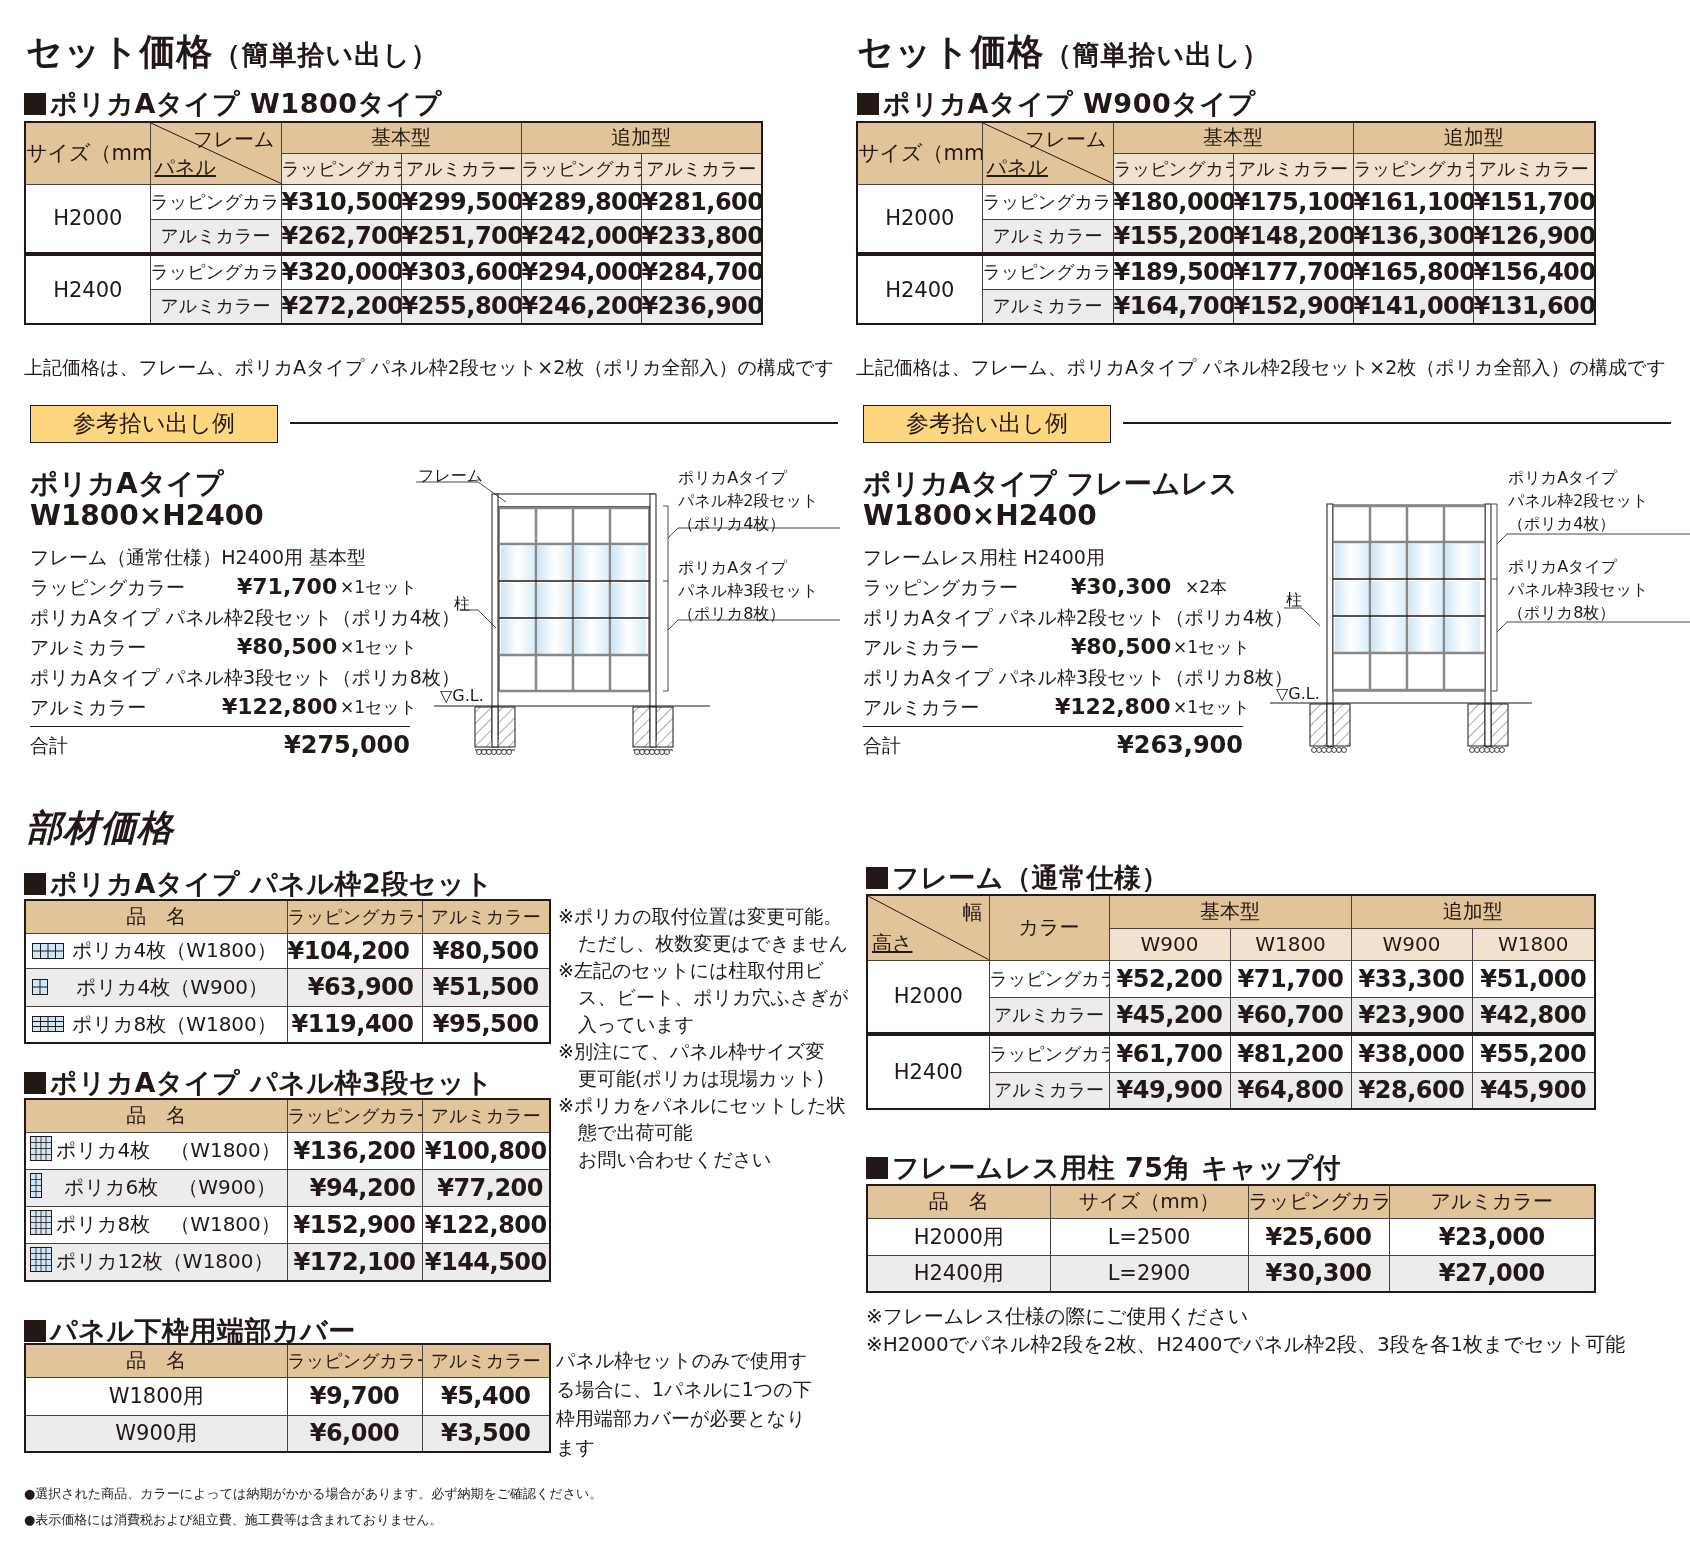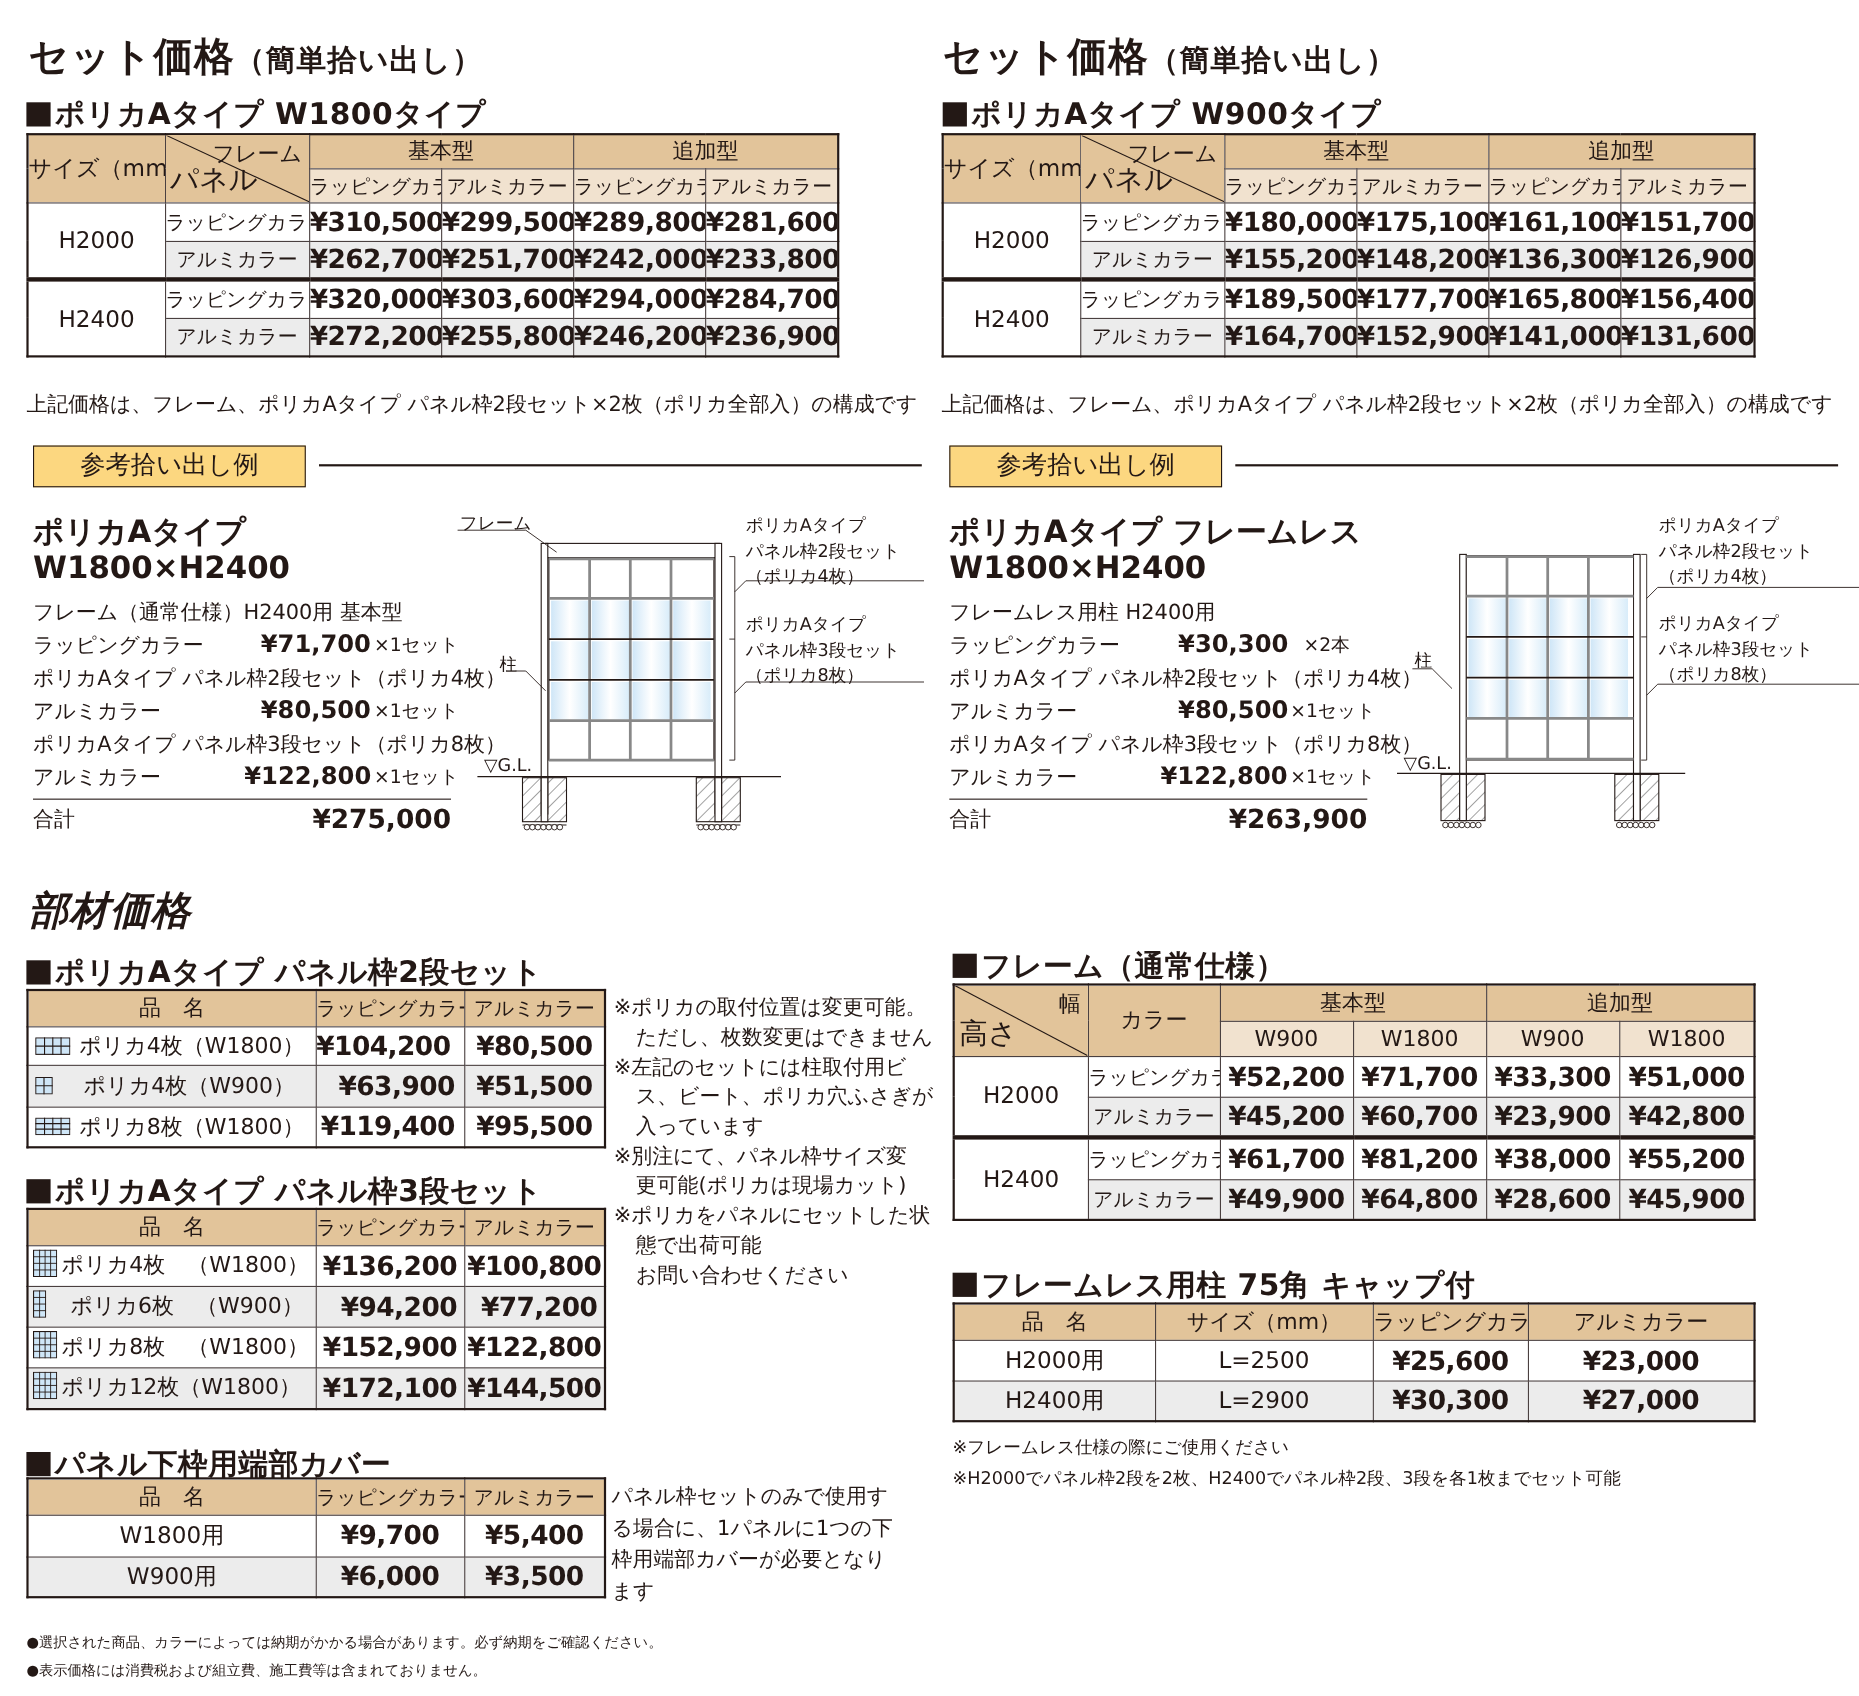--- a/index.html
+++ b/index.html
@@ -26,7 +26,7 @@
   .diag { position: relative; background: #e2c49a; }
   .diag svg { position: absolute; left: 0; top: 0; width: 100%; height: 100%; }
   .diag .tr { position: absolute; right: 6px; top: 3px; font-size: 20px; }
-  .diag .bl { position: absolute; left: 4px; bottom: 3px; font-size: 26px; }
+  .diag .bl { position: absolute; left: 4px; bottom: 3px; font-size: 20px; text-decoration: underline; }
 
   .note { font-size: 19px; white-space: nowrap; }
   .tag { background: #fcd780; border: 1.5px solid #231815; font-size: 23px; text-align: center; line-height: 34px; }

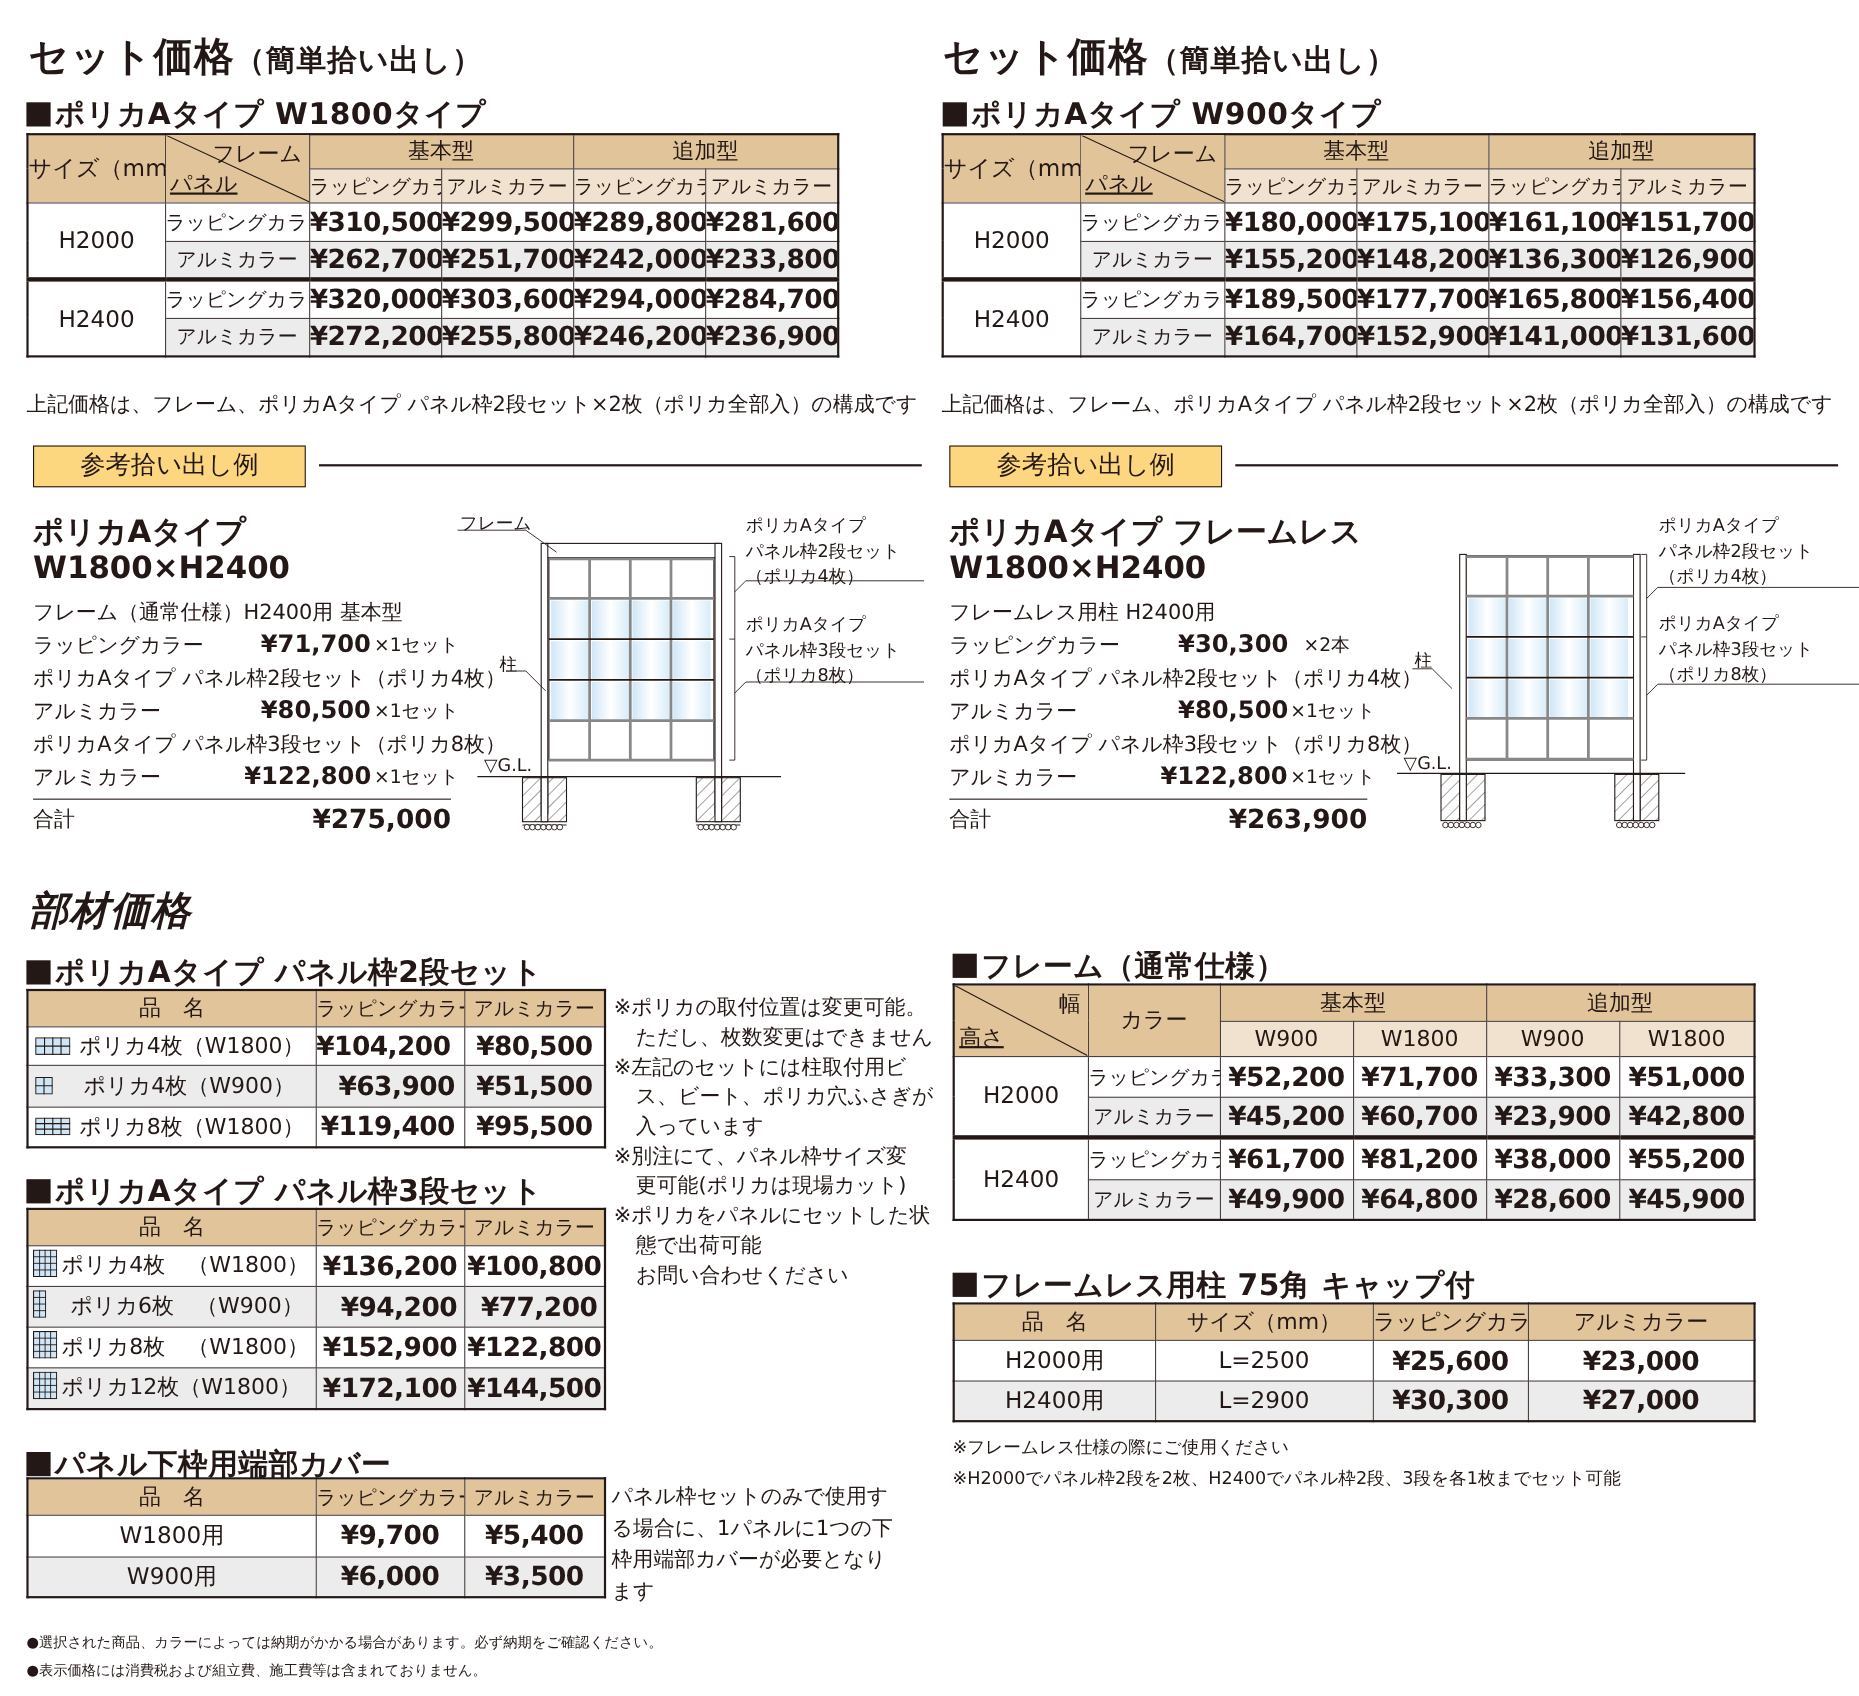--- a/index.html
+++ b/index.html
@@ -625,7 +625,7 @@
   </tr>
 </tbody>
   </table>
-<div class="abs bul" style="left:866px;top:1302px;line-height:28px;font-size:16px;">
+<div class="abs bul" style="left:866px;top:1302px;line-height:28px;font-size:20px;">
   <div>※フレームレス仕様の際にご使用ください</div>
   <div>※H2000でパネル枠2段を2枚、H2400でパネル枠2段、3段を各1枚までセット可能</div>
 </div>

